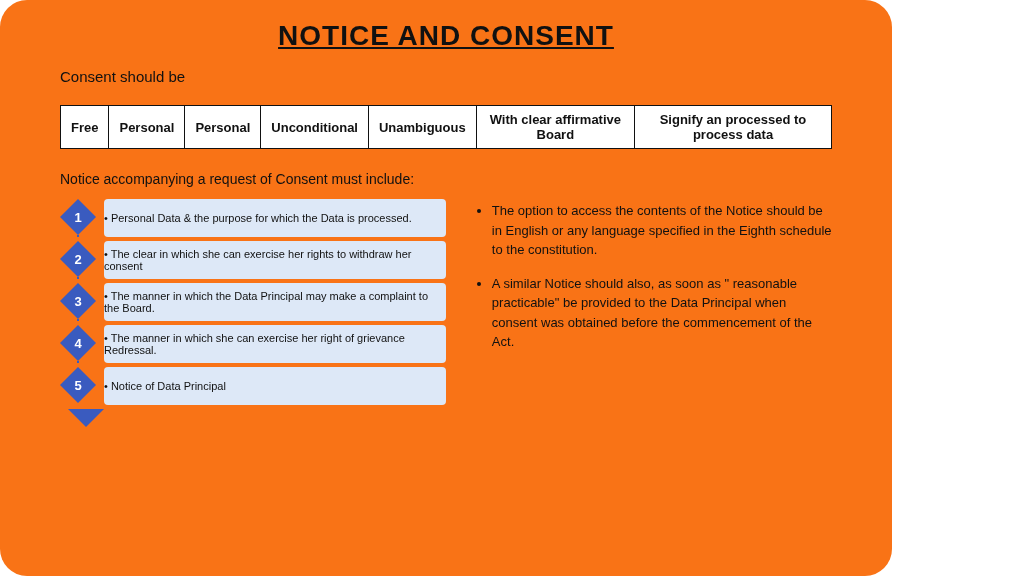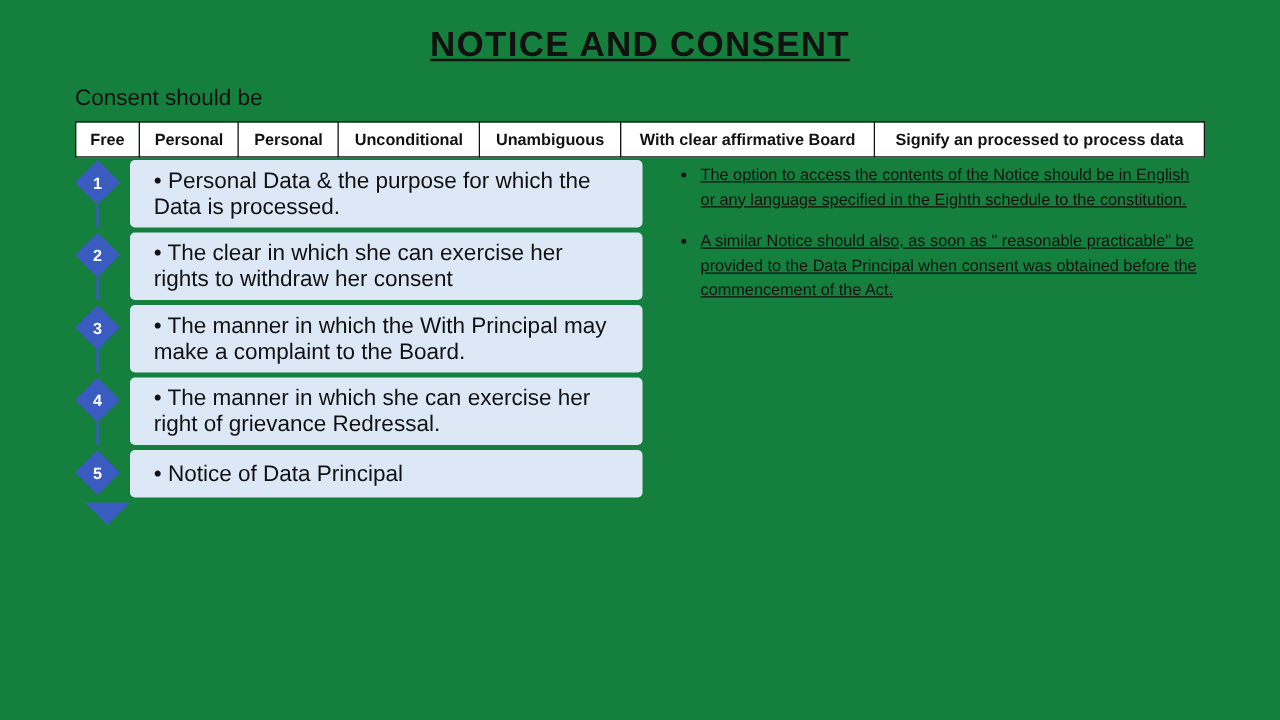--- a/index.html
+++ b/index.html
@@ -13,10 +13,11 @@
       position: relative;
     }
     .page {
-      width: 1024px;
+      width: 892px;
       height: 576px;
       padding: 20px 60px 20px 60px;
-      background: #15803d;
+      background: #f97316;
+      border-radius: 27px;
     }
     .title {
       text-align: center;

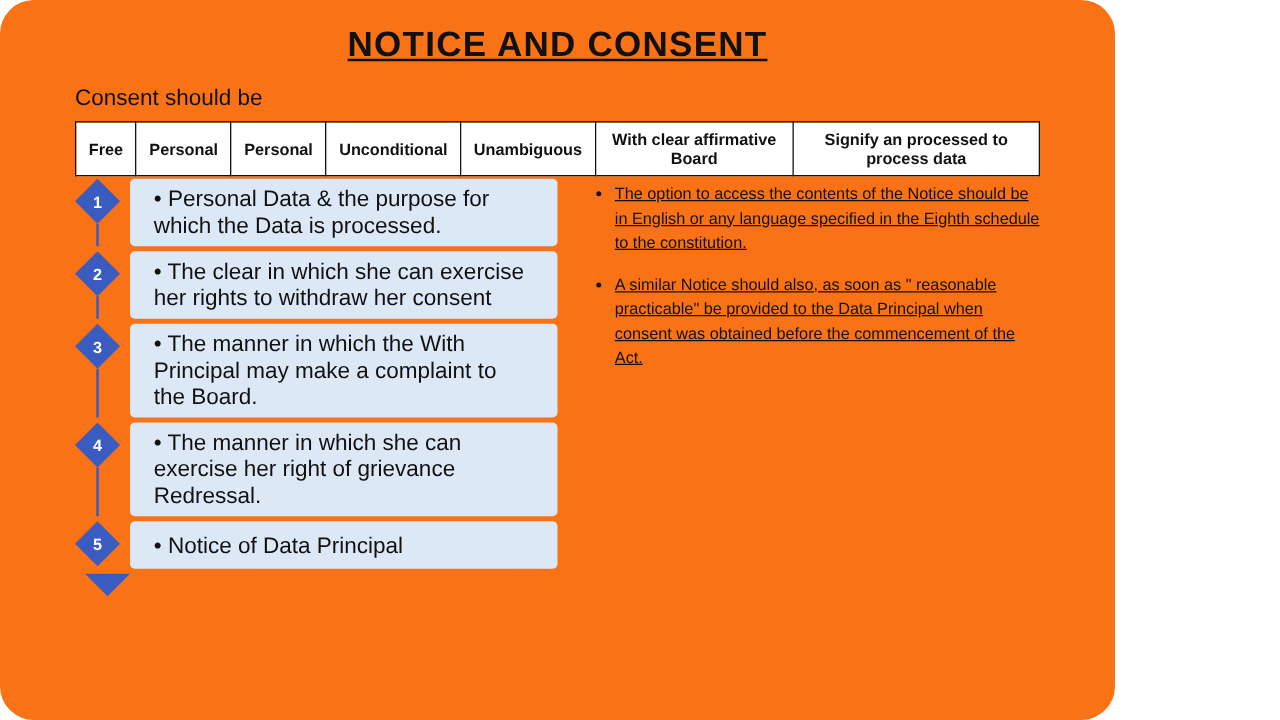--- a/index.html
+++ b/index.html
@@ -28,8 +28,8 @@
       letter-spacing: 1px;
     }
     .consent-label {
-      font-size: 18px;
-      margin-bottom: 8px;
+      font-size: 15px;
+      margin-bottom: 20px;
     }
     
     .consent-table {

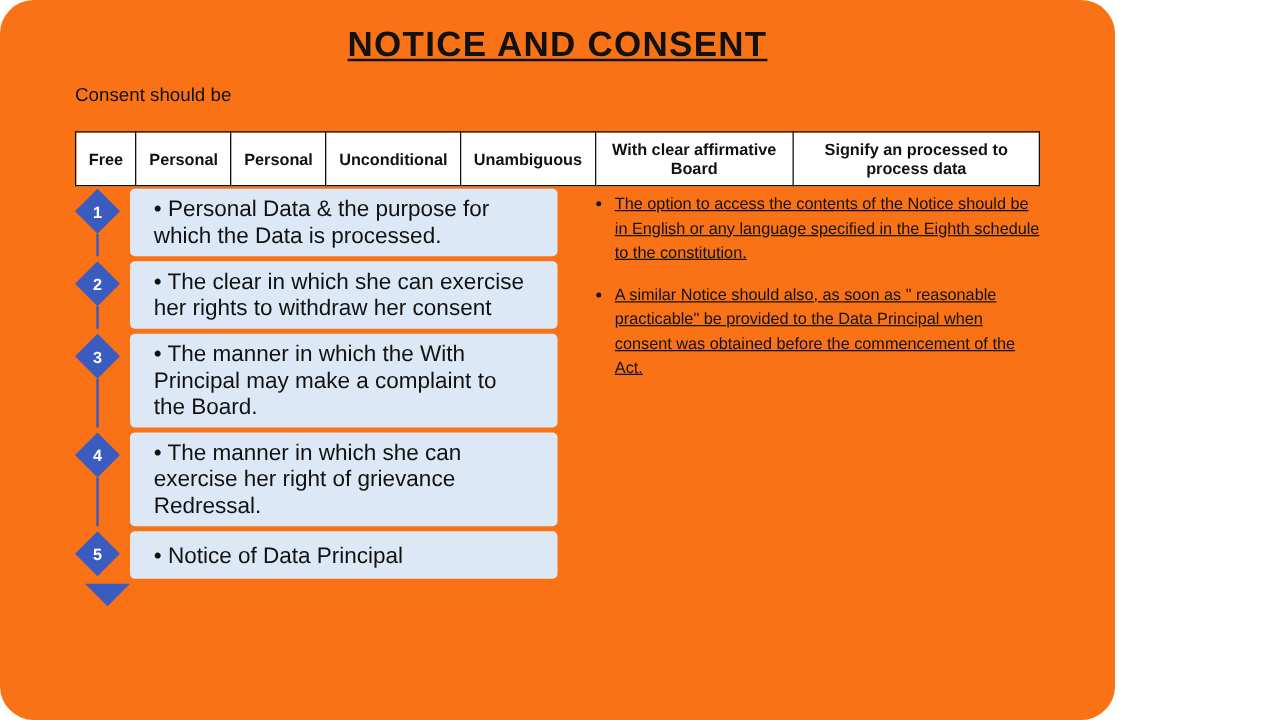--- a/index.html
+++ b/index.html
@@ -35,7 +35,7 @@
     .consent-table {
       border-collapse: collapse;
       width: 100%;
-      margin-bottom: 2px;
+      margin-bottom: 22px;
       font-size: 13px;
     }
     .consent-table th {

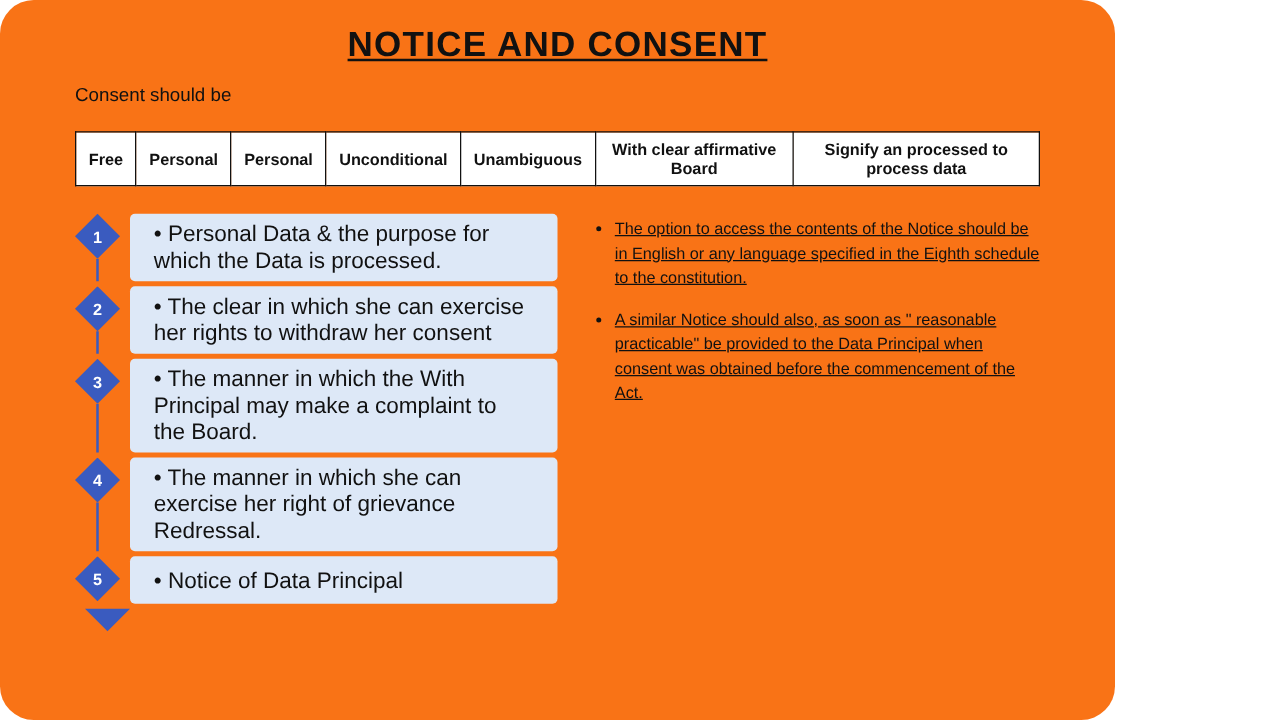--- a/index.html
+++ b/index.html
@@ -159,6 +159,7 @@
   </tbody>
     </table>
 
+  <div class="notice-label">Notice accompanying a request of Consent must include:</div>
 
   <div class="two-col">
     <div class="left-col">

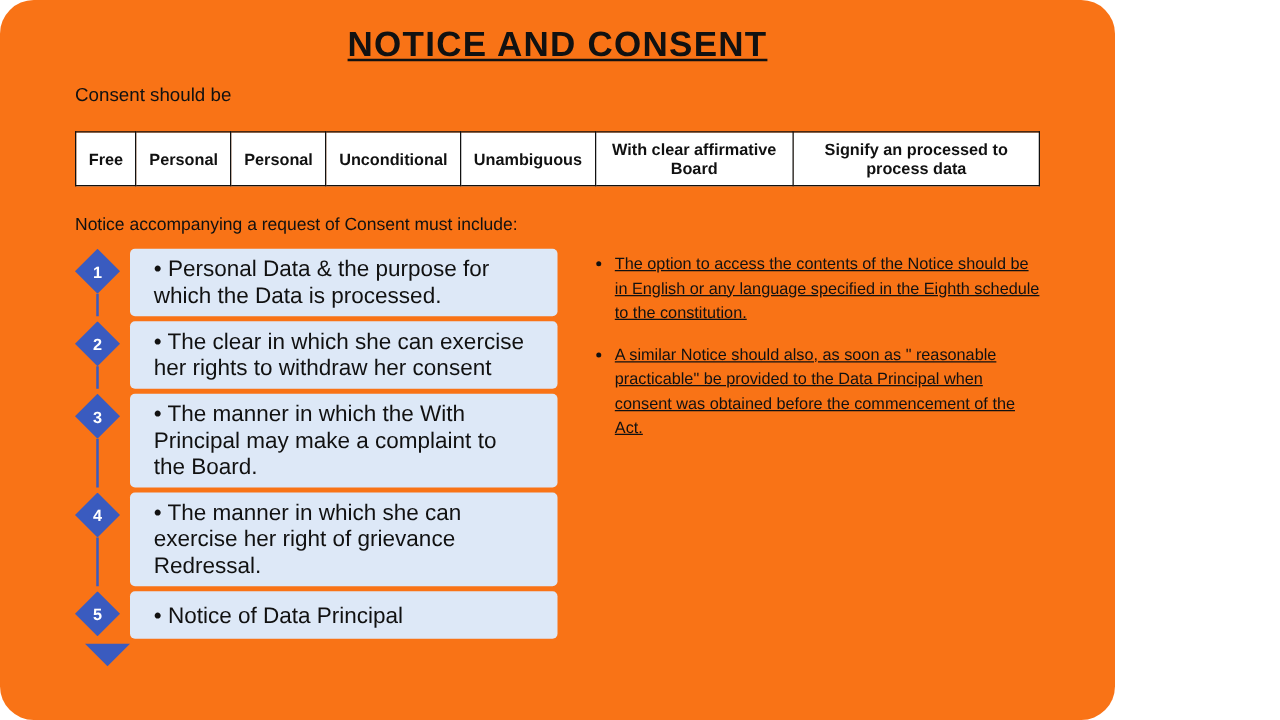--- a/index.html
+++ b/index.html
@@ -105,8 +105,8 @@
       flex: 1;
       background: #dde8f7;
       border-radius: 4px;
-      padding: 6px 19px;
-      font-size: 18px;
+      padding: 6px 0;
+      font-size: 11px;
       margin-left: 8px;
       display: flex;
       align-items: center;

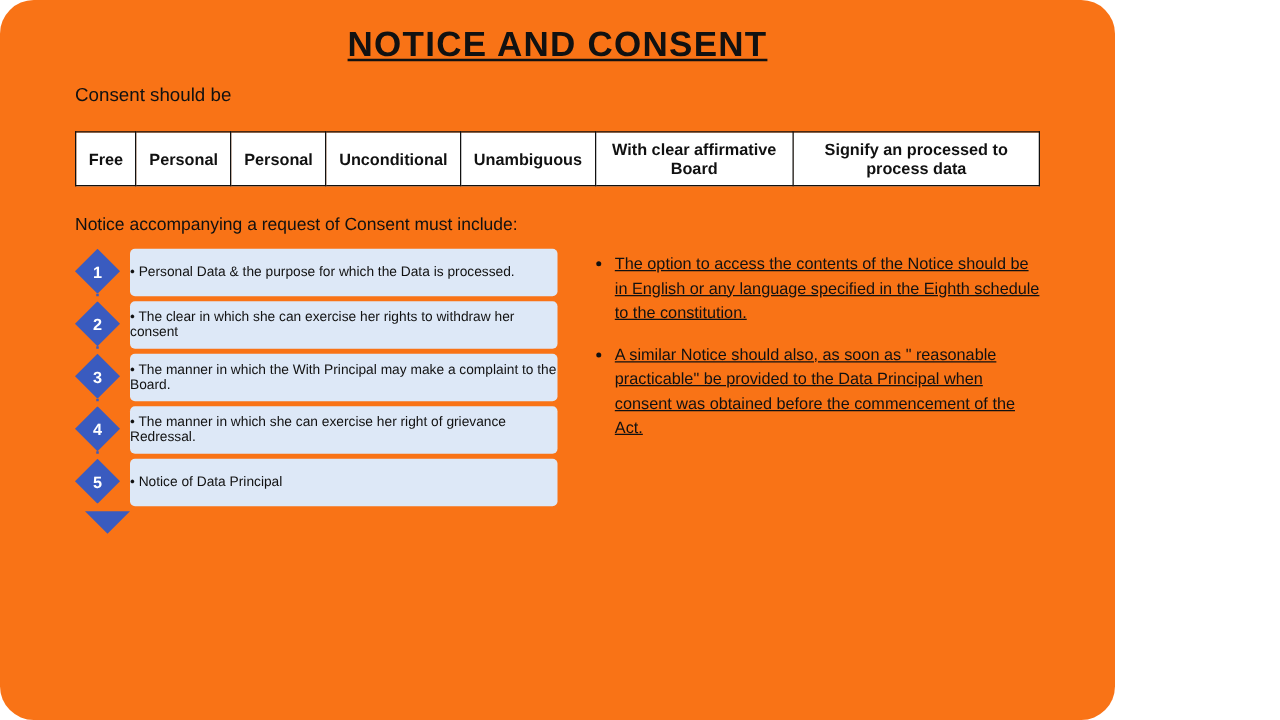--- a/index.html
+++ b/index.html
@@ -133,7 +133,6 @@
     .right-col ul li {
       margin-bottom: 14px;
       line-height: 1.5;
-      text-decoration: underline;
     }
   </style>
 </head>

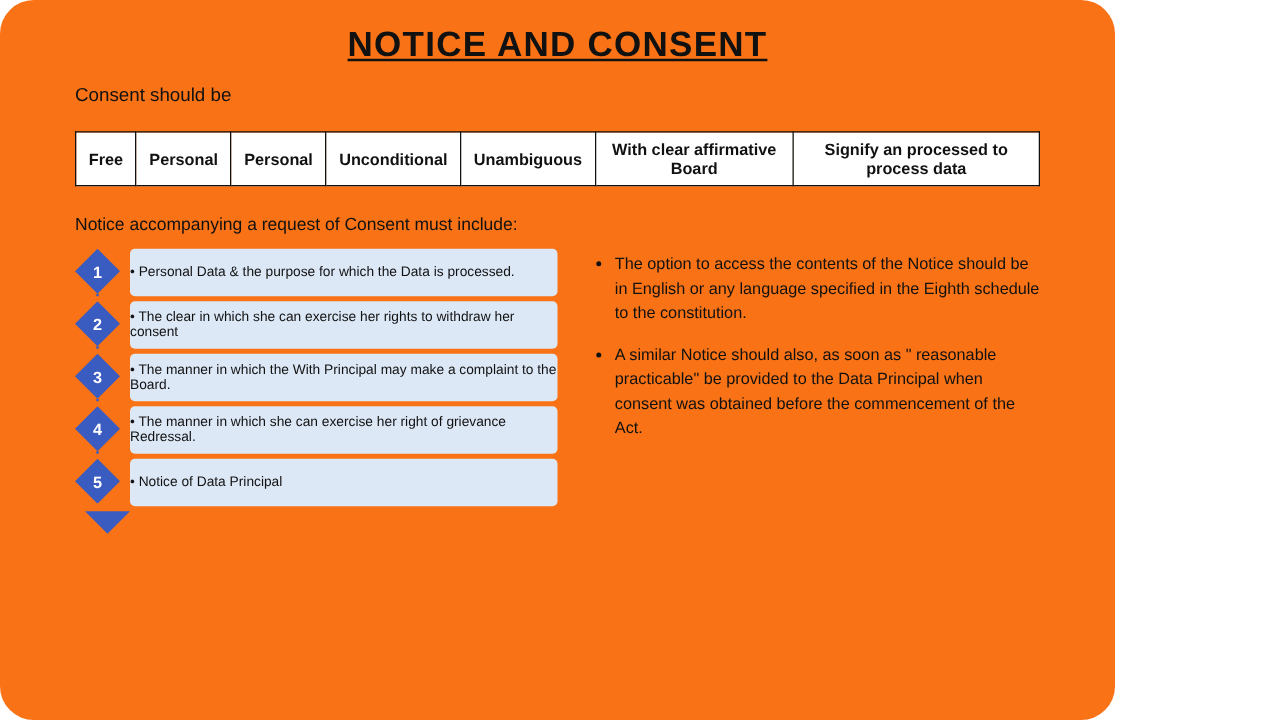--- a/index.html
+++ b/index.html
@@ -182,7 +182,7 @@
         <div class="step-diamond">3</div>
         <div class="step-arrow-down"></div>
       </div>
-      <div class="step-box">• The manner in which the With Principal may make a complaint to the Board.</div>
+      <div class="step-box">• The manner in which the Data Principal may make a complaint to the Board.</div>
     </div>
           <div class="step">
       <div class="step-number-wrapper">

